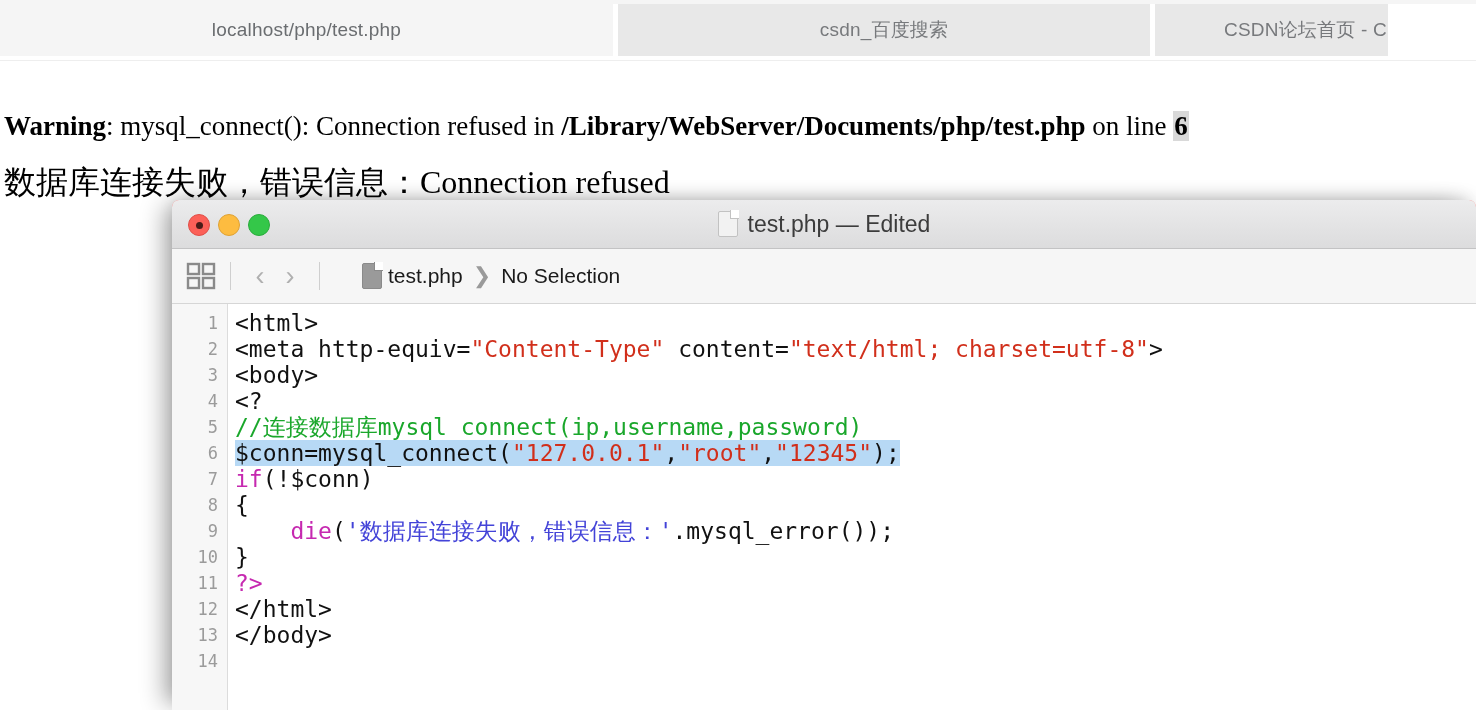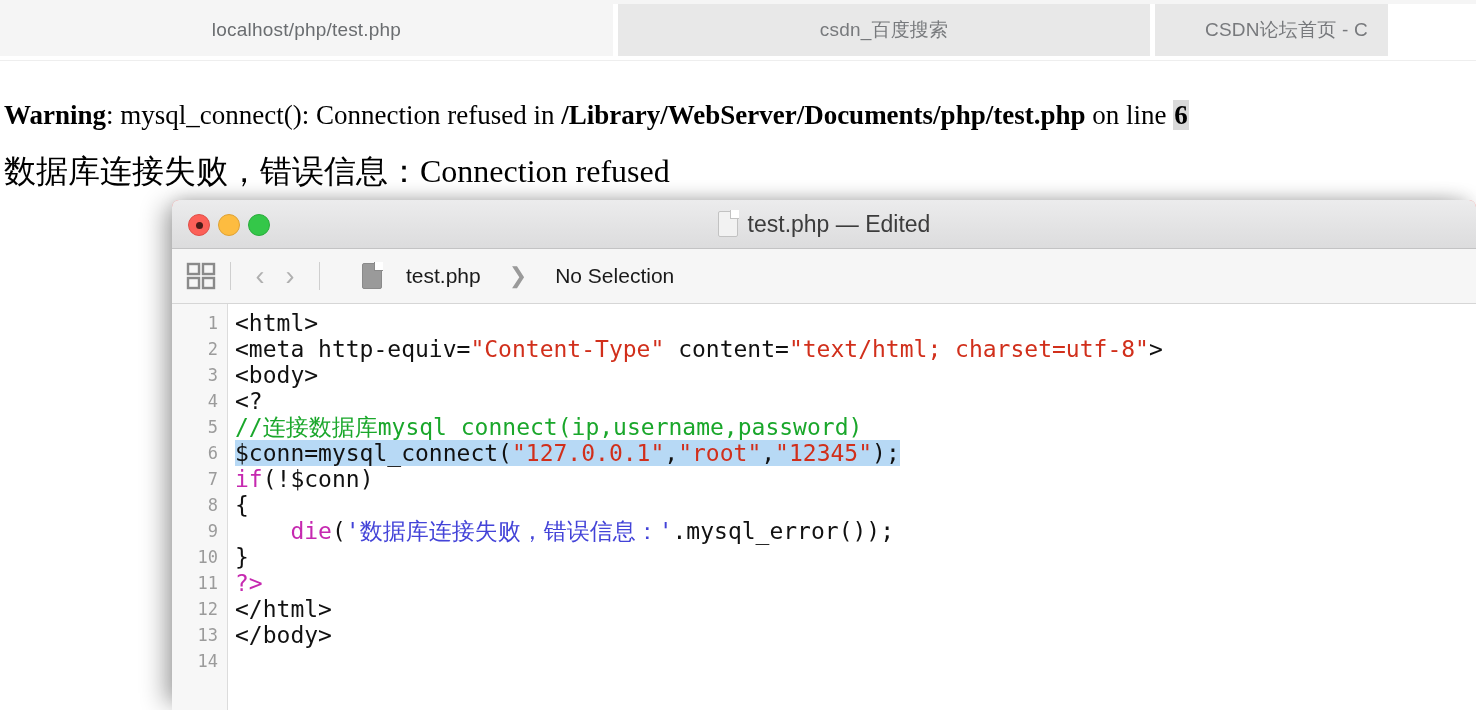--- a/index.html
+++ b/index.html
@@ -64,7 +64,7 @@
     flex: 0 0 auto;
   }
   #tab-2 { width: 532px; }
-  #tab-3 { width: 233px; justify-content: flex-start; padding-left: 50px; }
+  #tab-3 { width: 233px; justify-content: flex-start; padding-left: 69px; }
   #tabstrip .strip-bottom-line {
     position: absolute;
     left: 0; top: 56px;

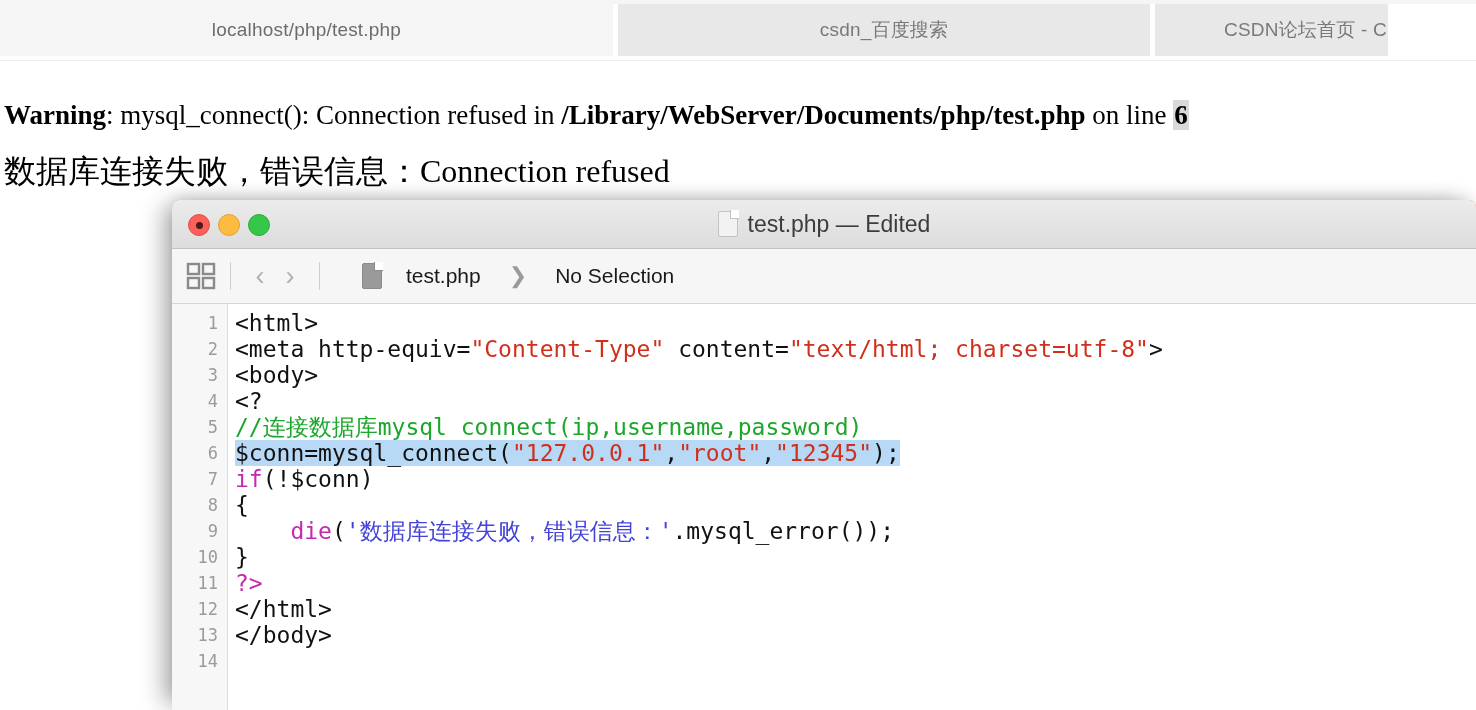--- a/index.html
+++ b/index.html
@@ -90,7 +90,7 @@
   }
   .warn-line b { font-weight: bold; }
   .hl-line { background: #d9d9d9; padding: 0 1px; }
-  #warn-row1 { margin-top: 31px; }
+  #warn-row1 { margin-top: 42px; }
   #warn-row2 {
     margin-top: 20px;
     font-size: 32px;

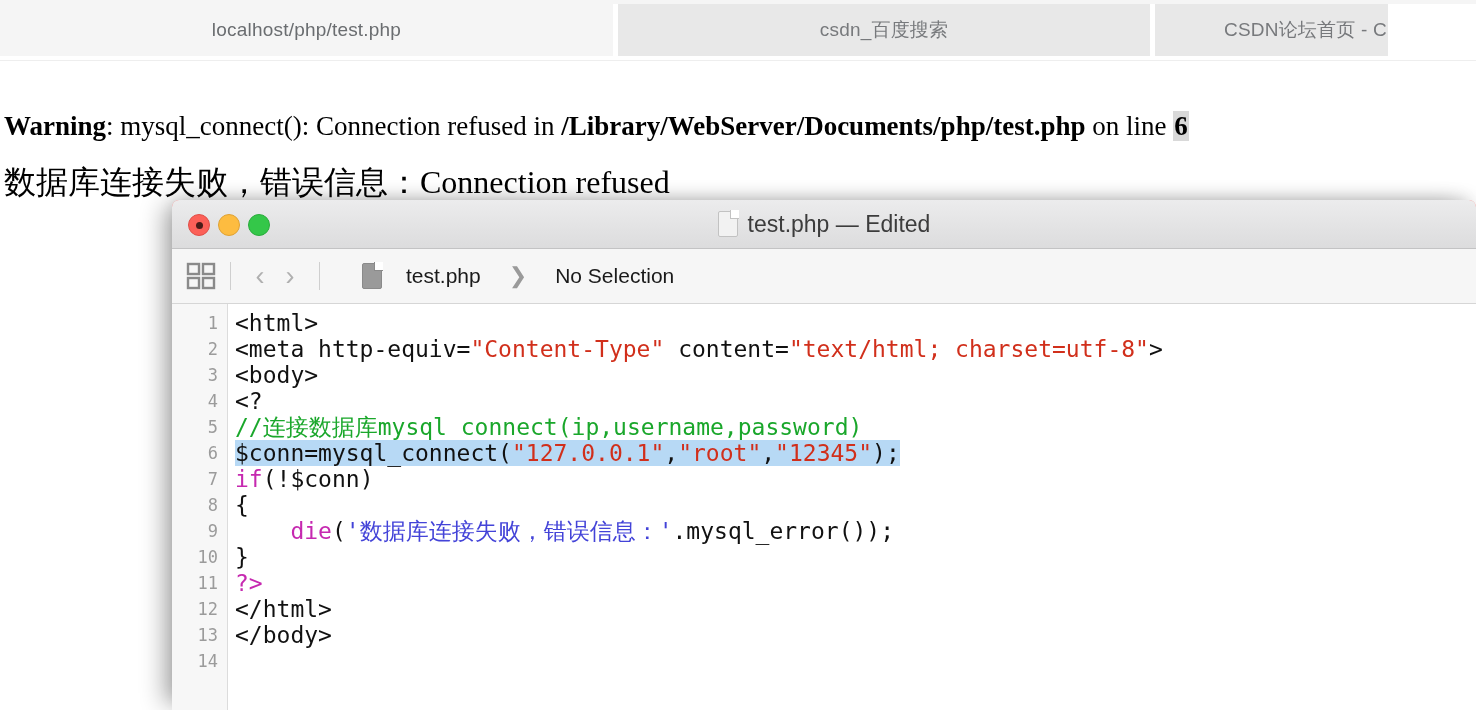--- a/index.html
+++ b/index.html
@@ -201,7 +201,7 @@
   #crumb-wrap {
     display: flex;
     align-items: center;
-    gap: 24px;
+    gap: 6px;
     font-size: 21px;
     color: #1a1a1a;
     font-family: "Liberation Sans", sans-serif;

